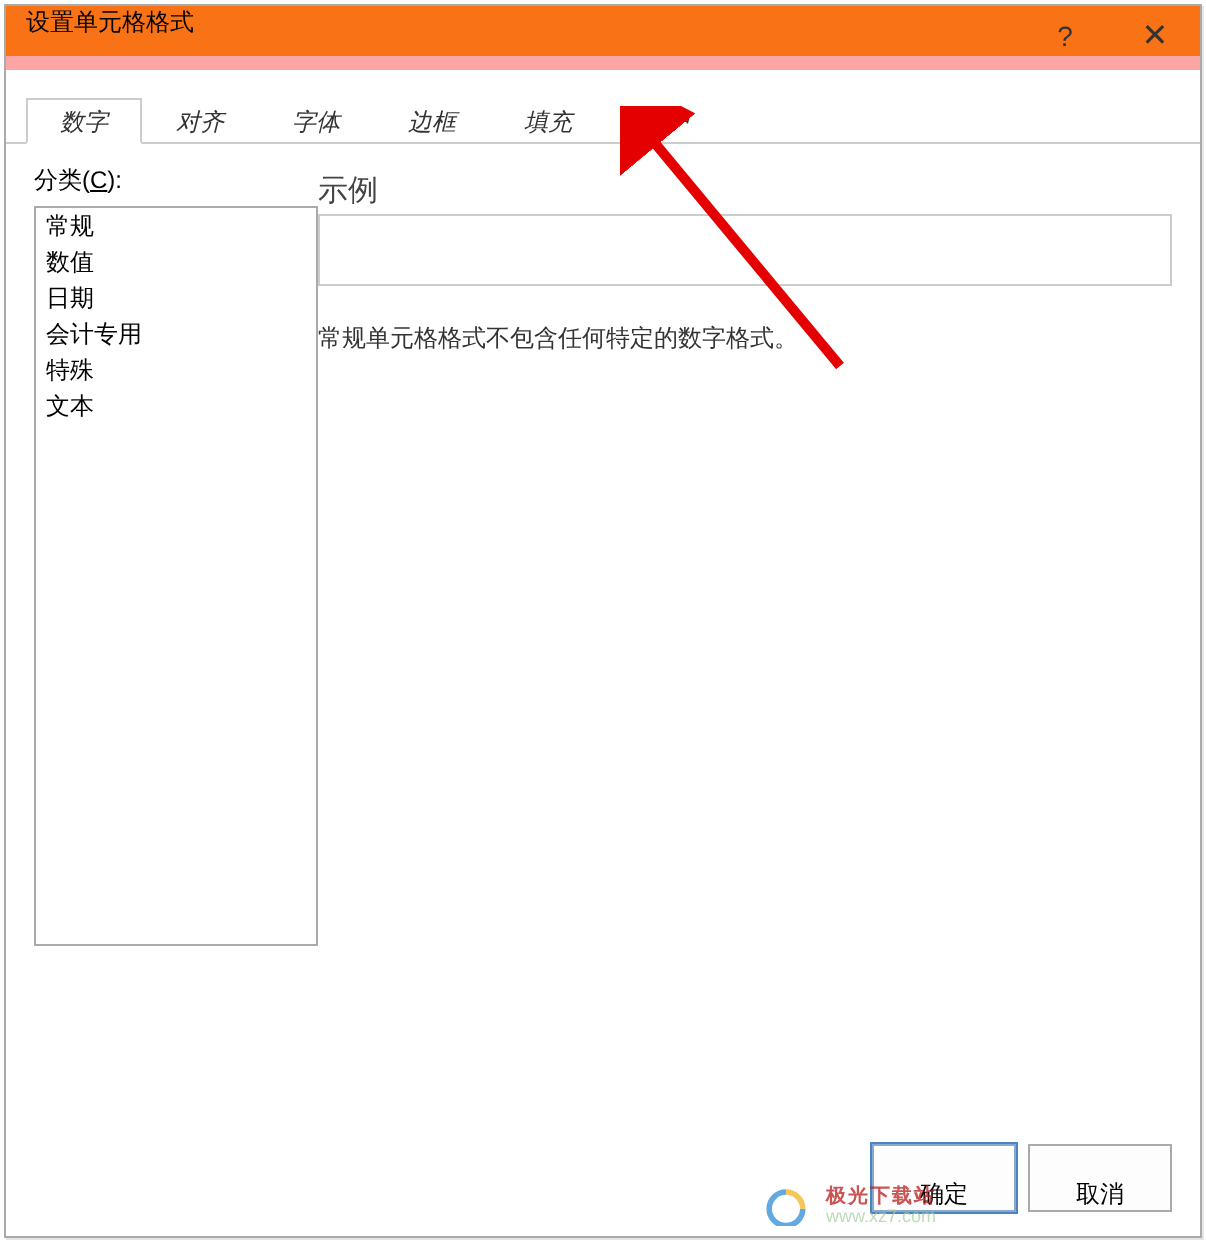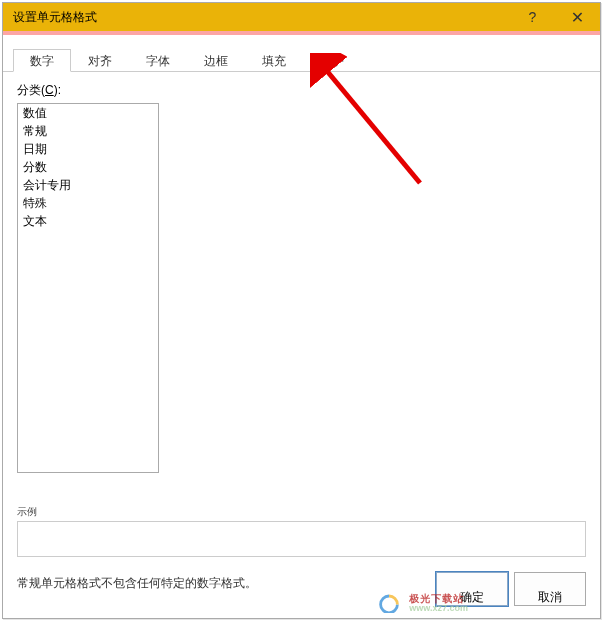--- a/index.html
+++ b/index.html
@@ -29,10 +29,9 @@
     .titlebar {
       height: 32px;
       display: flex;
-      align-items: center;
       padding-left: 10px;
-      background: #eab308;
-      border-bottom: 4px solid #fca5a5;
+      background: #f97316;
+      border-bottom: 7px solid #fca5a5;
     }
     .titlebar-title {
       flex: 1;

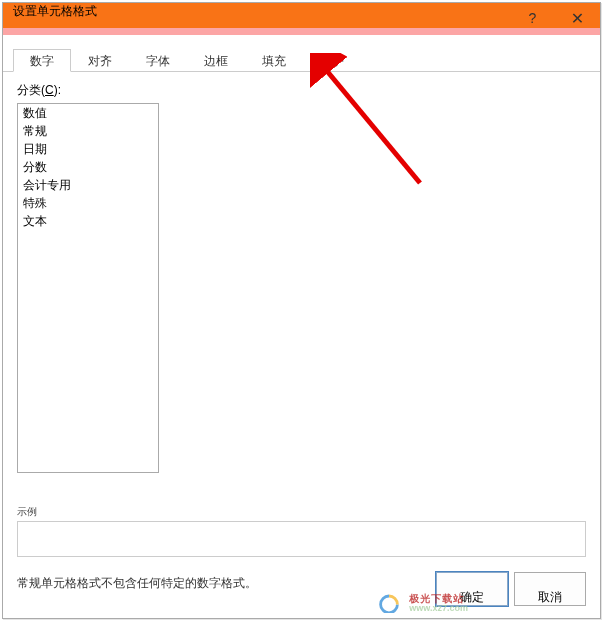--- a/index.html
+++ b/index.html
@@ -67,6 +67,7 @@
       font-size: 12px;
       color: #333;
       position: relative;
+      font-style: italic;
     }
     .tab.active {
       border: 1px solid #ccc;

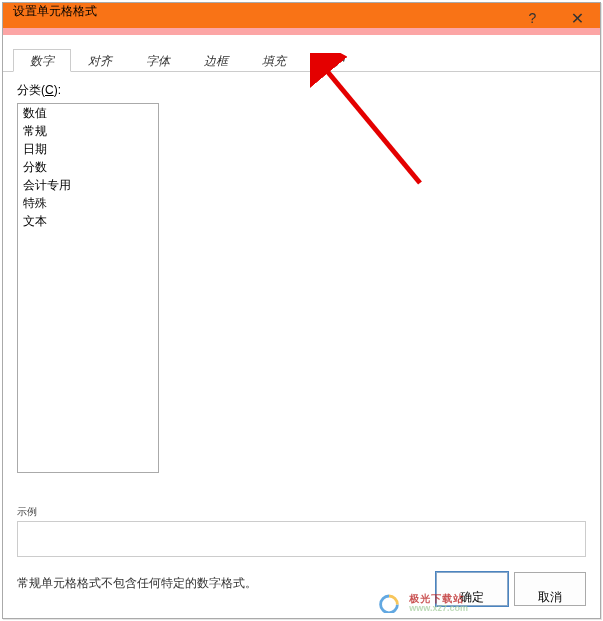--- a/index.html
+++ b/index.html
@@ -78,8 +78,7 @@
     .content {
       padding: 10px 14px;
       display: flex;
-      gap: 28px;
-      flex-direction: column;
+      gap: 0;
     }
     .left-col {
       width: 142px;

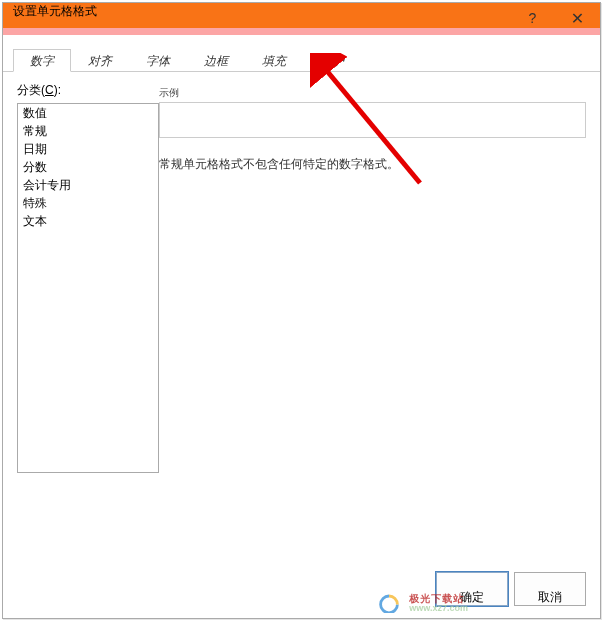--- a/index.html
+++ b/index.html
@@ -108,7 +108,7 @@
       padding-top: 4px;
     }
     .sample-label {
-      font-size: 10px;
+      font-size: 15px;
       margin-bottom: 2px;
       color: #444;
     }

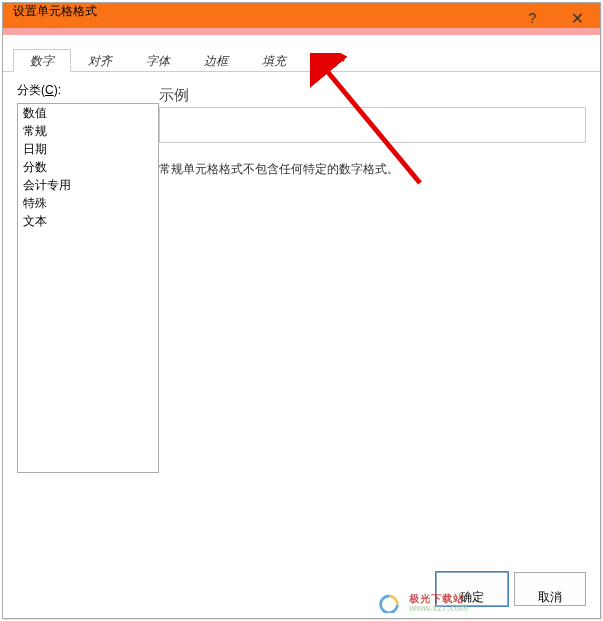--- a/index.html
+++ b/index.html
@@ -209,8 +209,8 @@
         <span>分类(</span><u>C</u><span>):</span>
       </label>
       <div class="listbox">
+        <div class="listbox-item">常规</div>
         <div class="listbox-item">数值</div>
-        <div class="listbox-item">常规</div>
         <div class="listbox-item">日期</div>
         <div class="listbox-item">分数</div>
         <div class="listbox-item">会计专用</div>

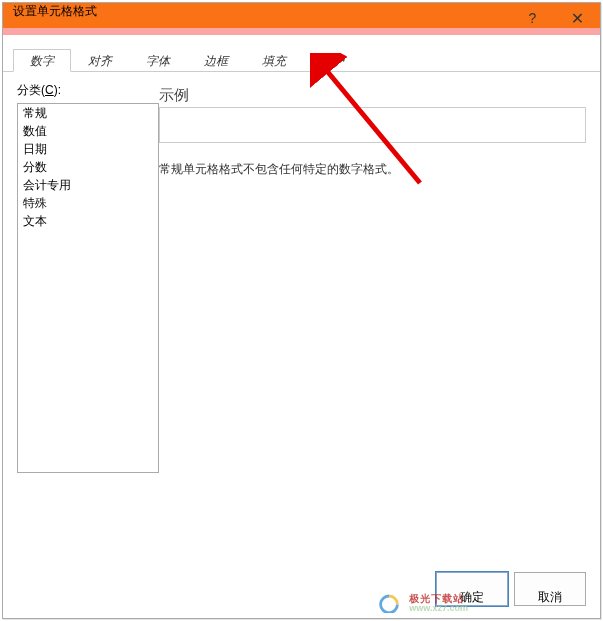--- a/index.html
+++ b/index.html
@@ -212,7 +212,6 @@
         <div class="listbox-item">常规</div>
         <div class="listbox-item">数值</div>
         <div class="listbox-item">日期</div>
-        <div class="listbox-item">分数</div>
         <div class="listbox-item">会计专用</div>
         <div class="listbox-item">特殊</div>
         <div class="listbox-item">文本</div>

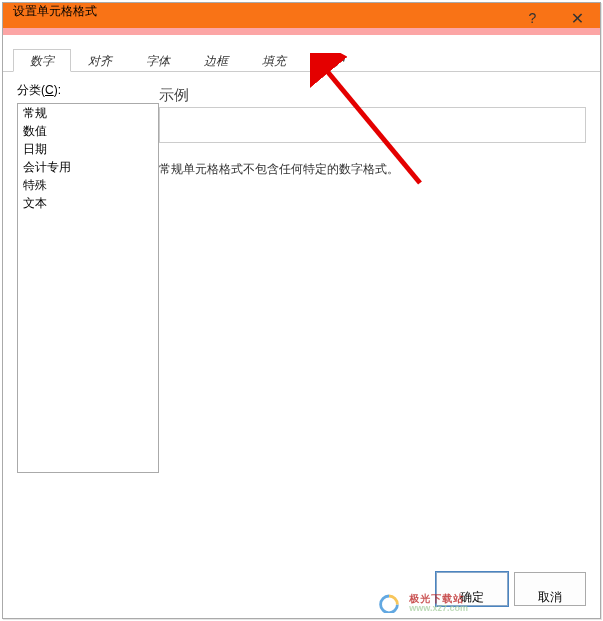--- a/index.html
+++ b/index.html
@@ -176,7 +176,6 @@
     .watermark-en {
       font-size: 9px;
       color: #a7cfa0;
-      font-weight: bold;
     }
   </style>
 </head>

